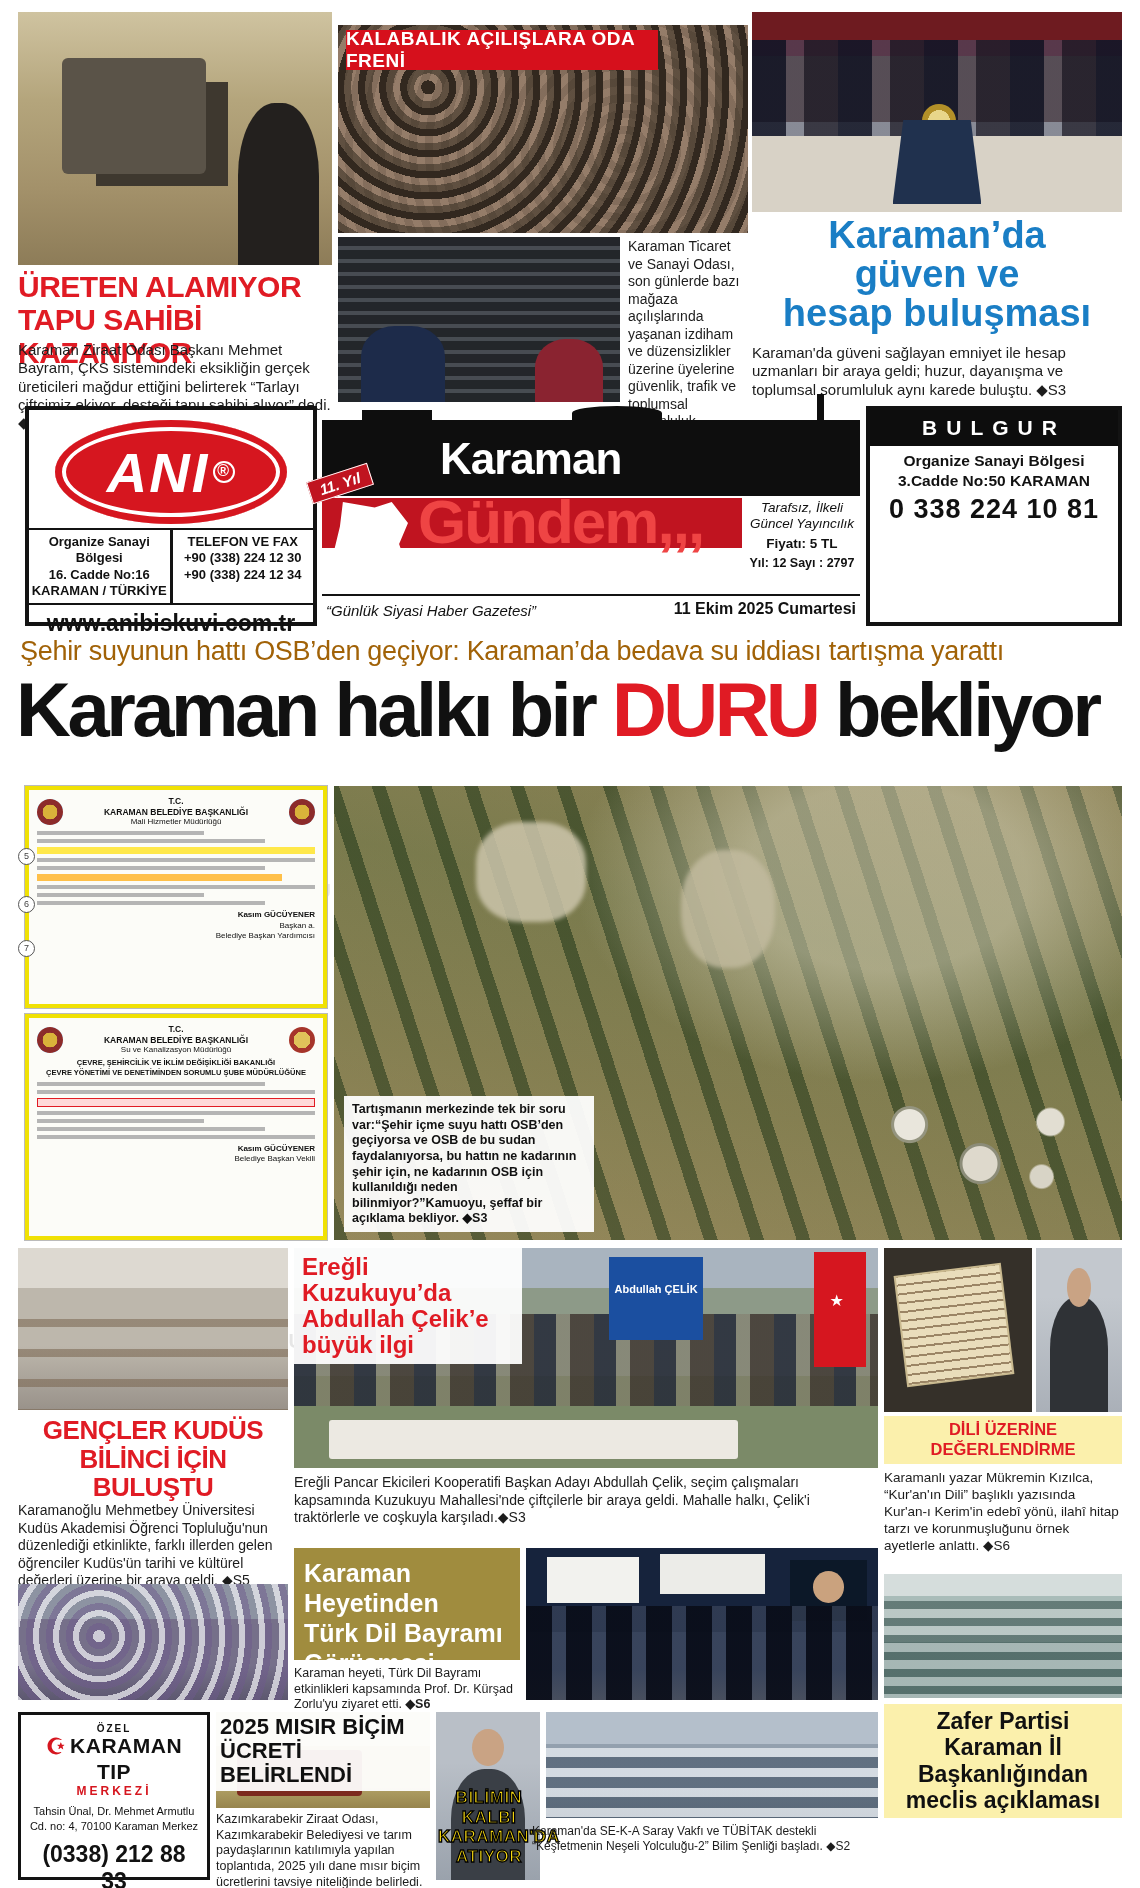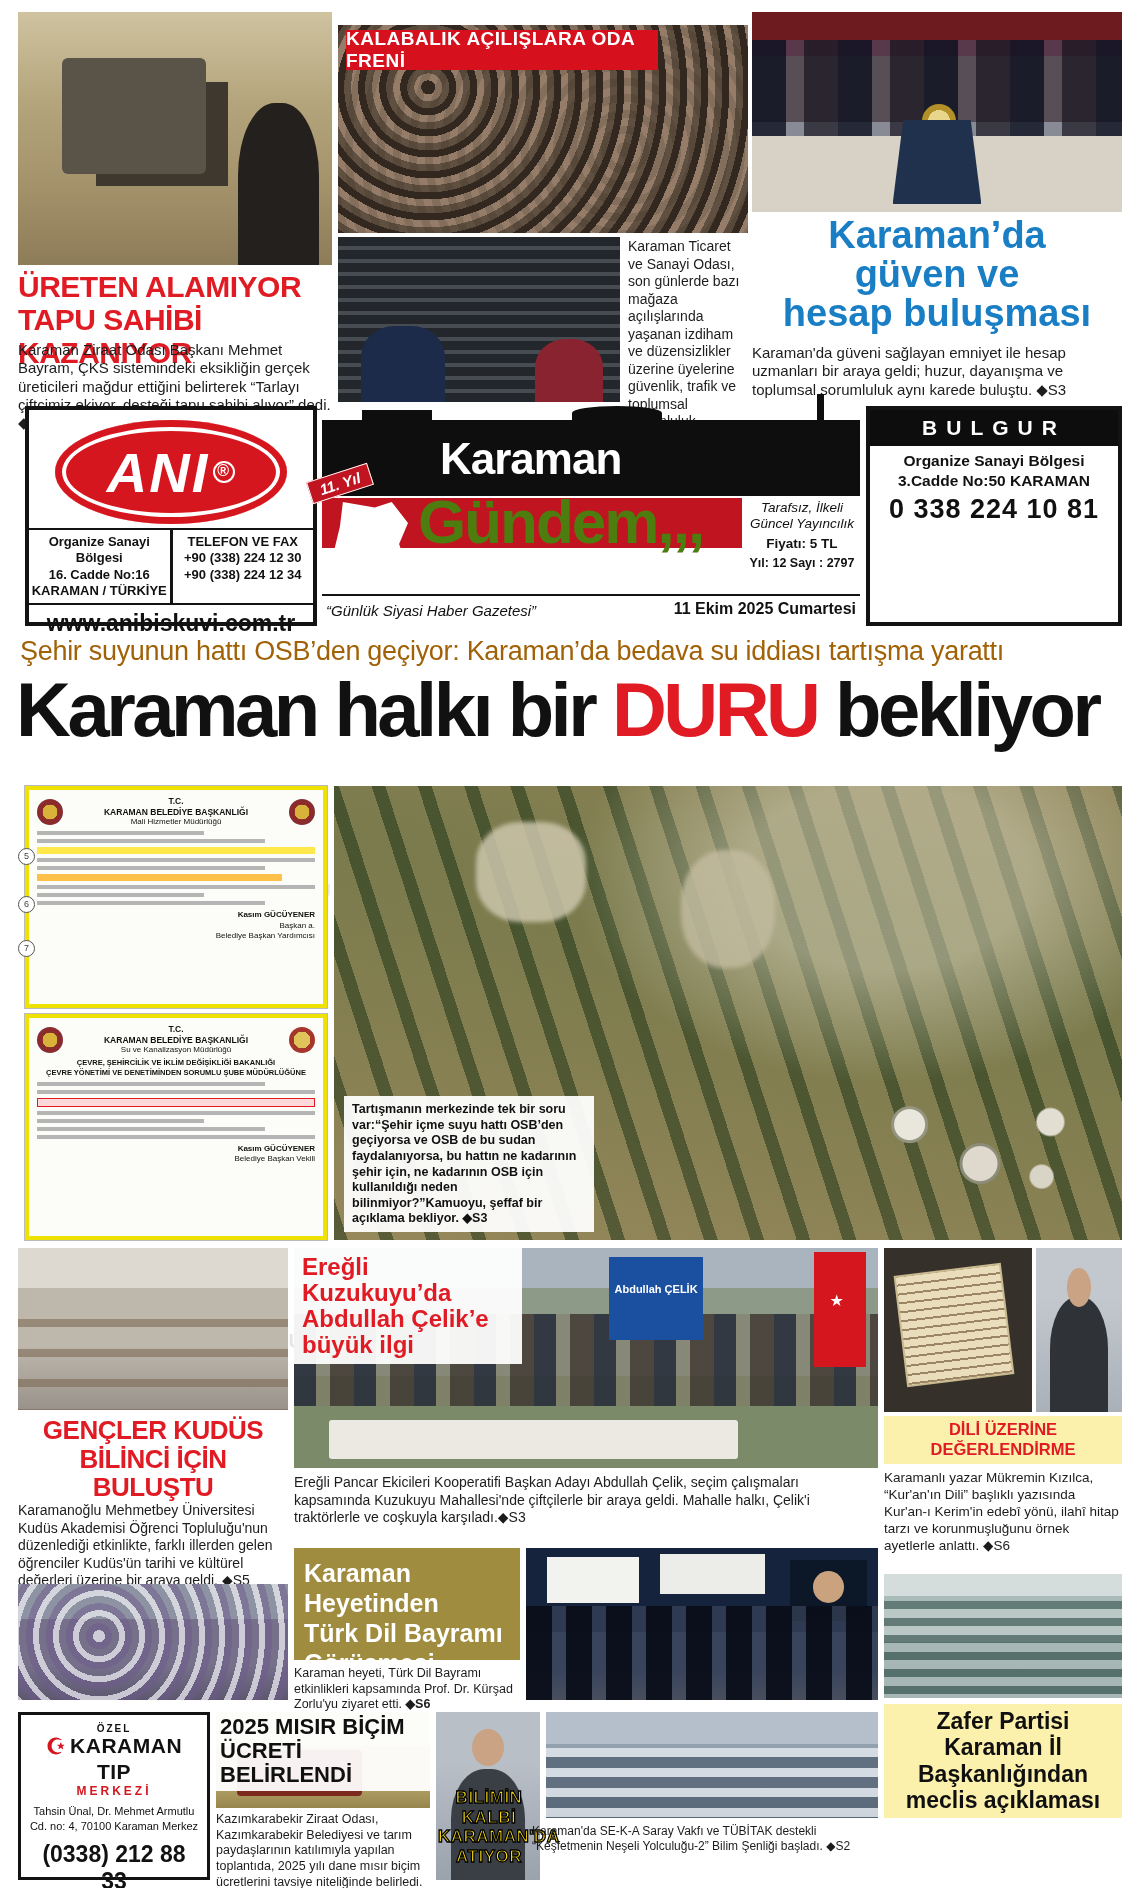--- a/index.html
+++ b/index.html
@@ -36,7 +36,7 @@
   .sky{position:absolute;background:#0e0e0e;}
   .sky-name{position:absolute;color:#fff;font-weight:bold;font-size:44px;letter-spacing:-1px;}
   .redband{position:absolute;background:#c01420;}
-  .gundem{position:absolute;font-weight:bold;font-size:62px;letter-spacing:-2px;color:#4d7c0f;}
+  .gundem{position:absolute;font-weight:bold;font-size:62px;letter-spacing:-2px;color:#ef4444;}
   .ribbon{position:absolute;background:#c01420;color:#fff;font-weight:bold;font-style:italic;
           font-size:15px;padding:2px 10px;transform:rotate(-18deg);border:1px solid #fff;}
   .mast-info{position:absolute;text-align:center;line-height:1.2;}

